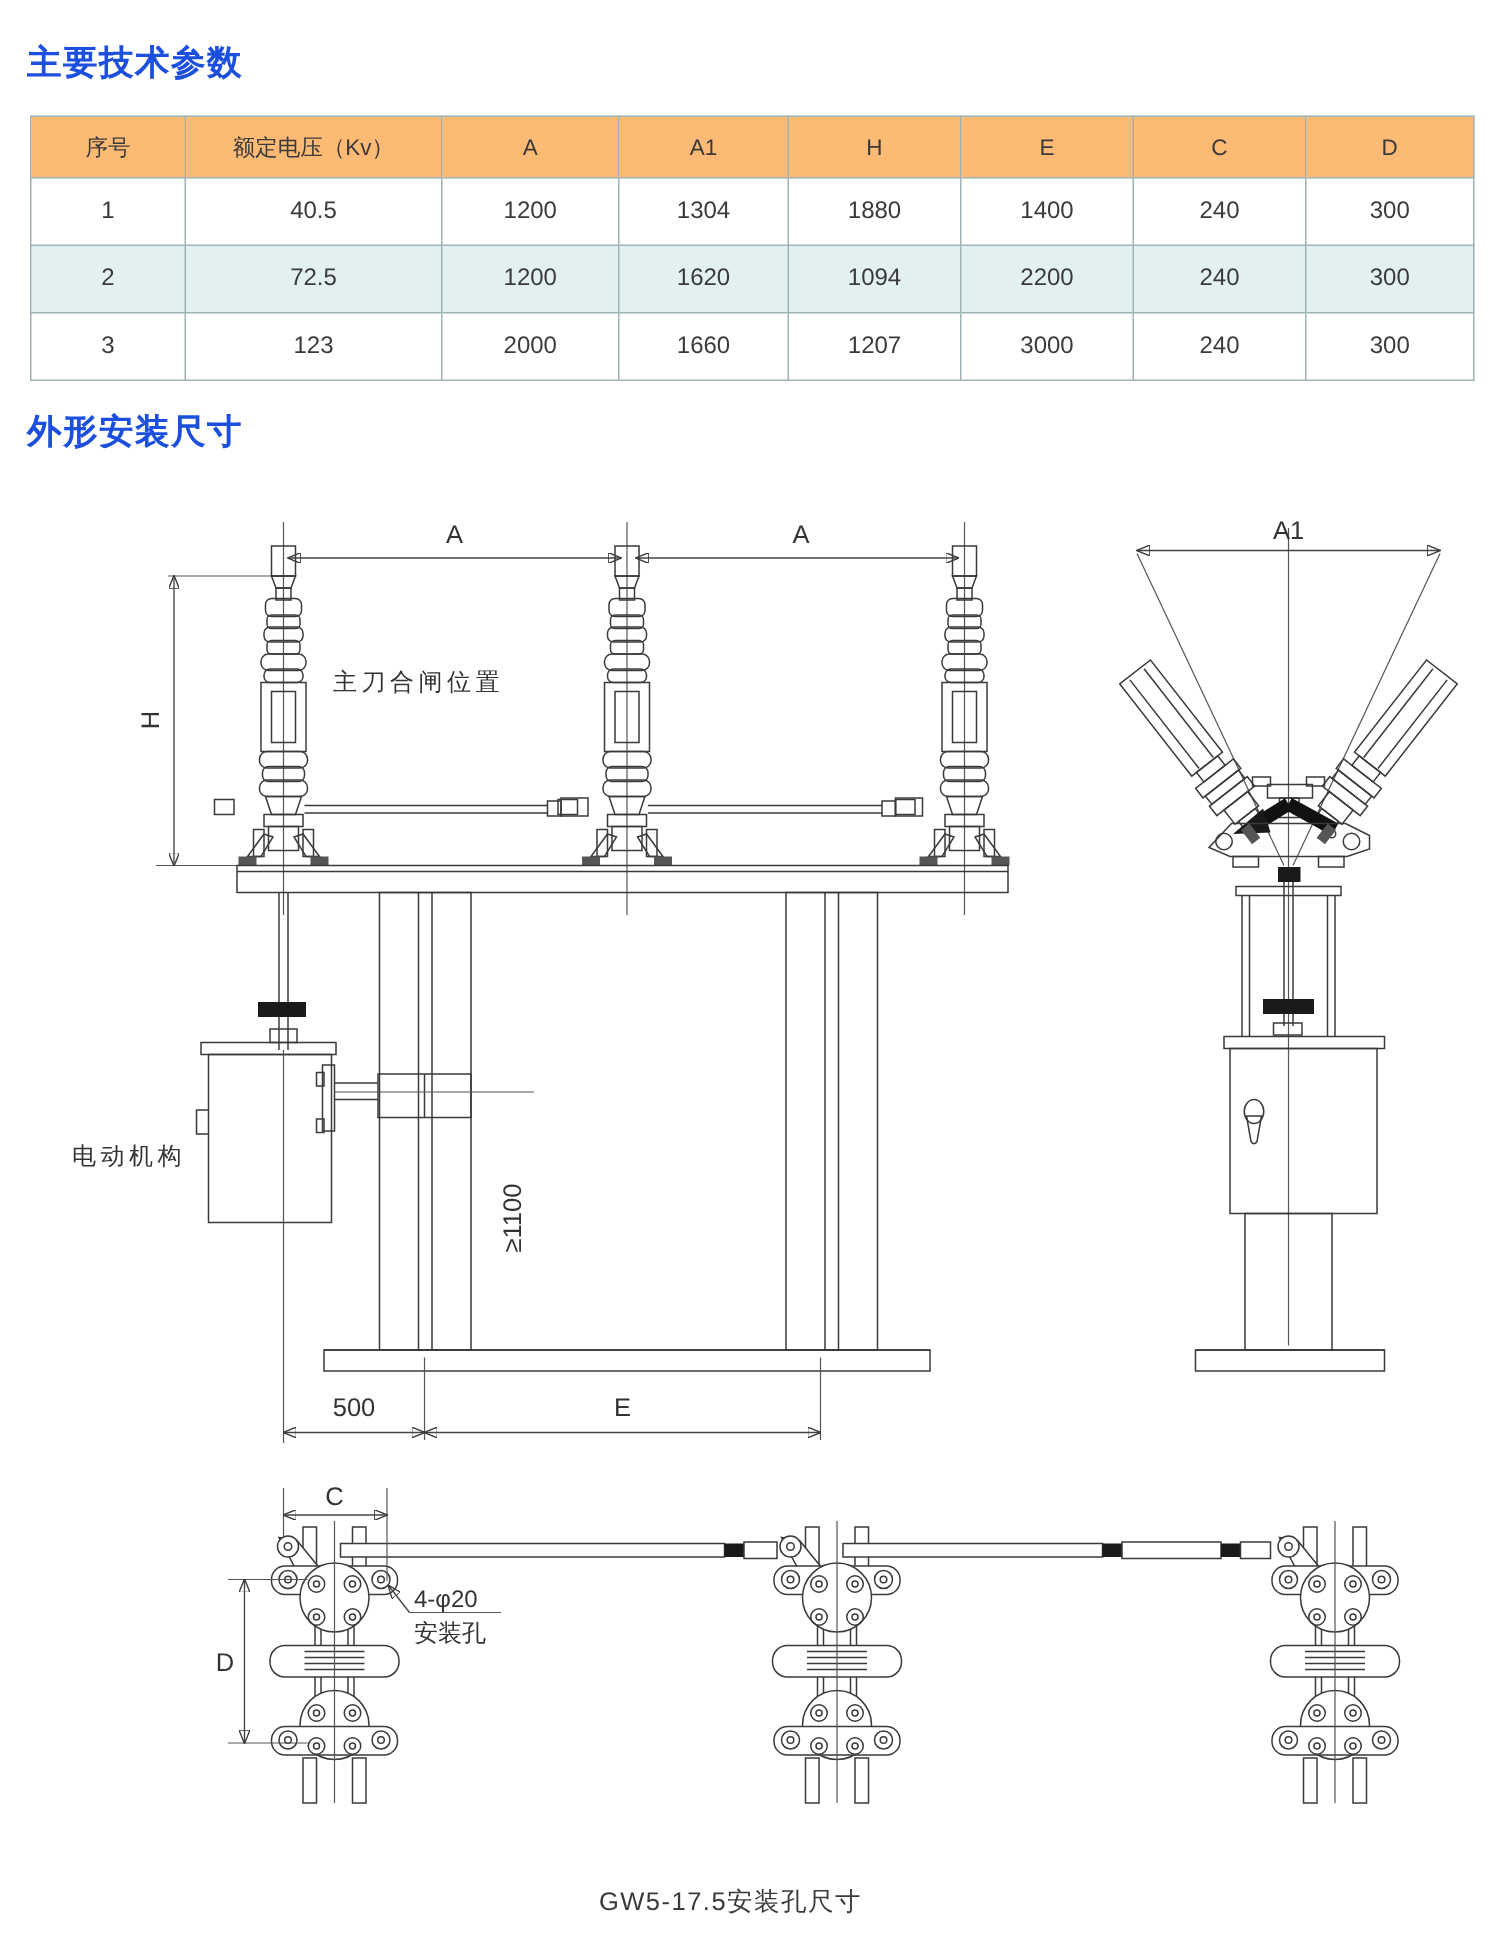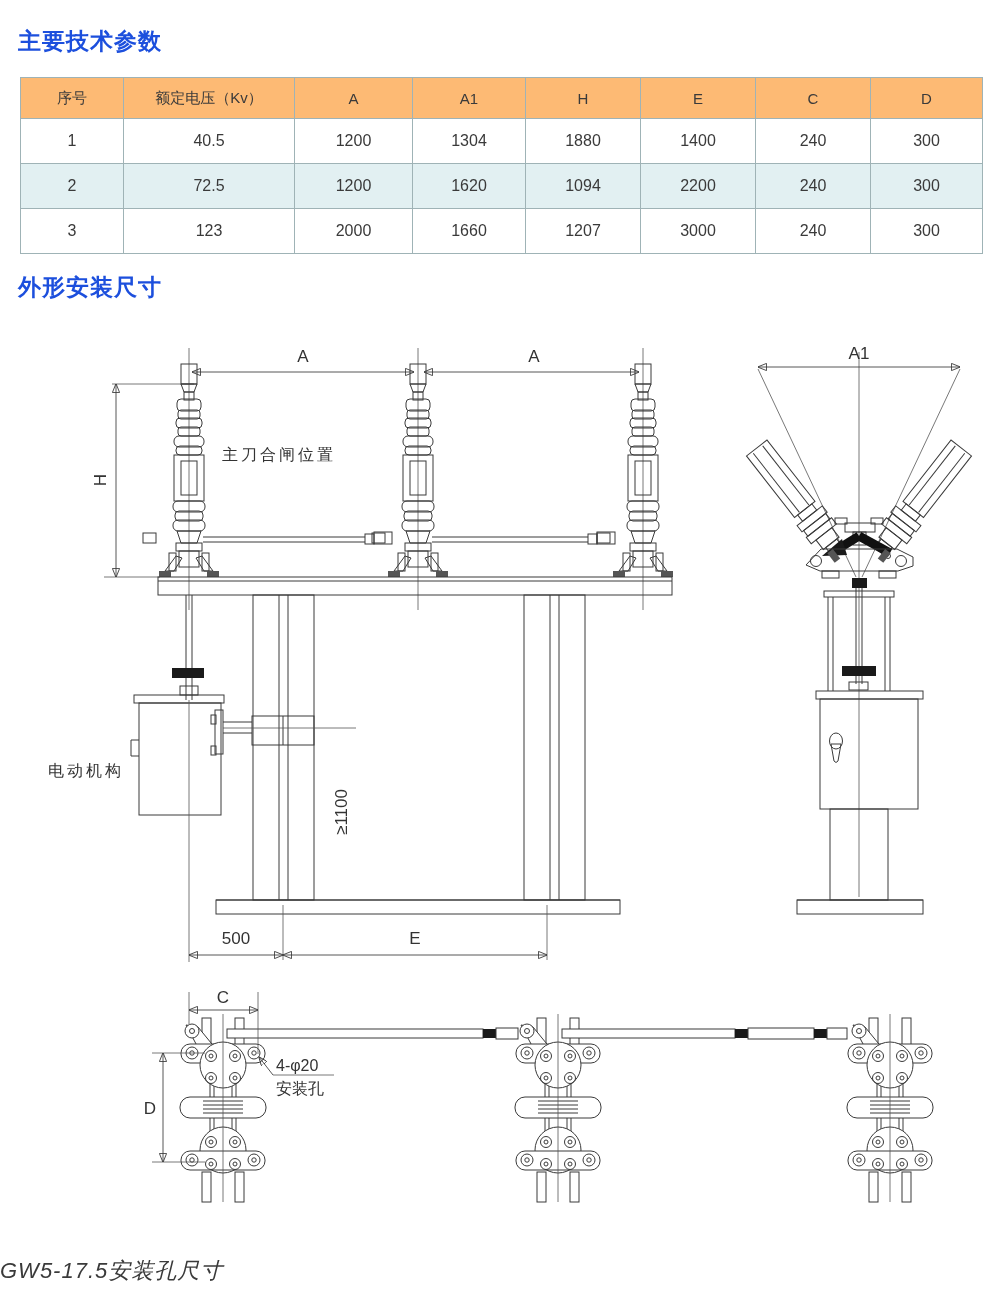--- a/index.html
+++ b/index.html
@@ -28,8 +28,8 @@
   .lbl{font-size:17px;text-anchor:middle;}
   .lblcn{font-size:16px;text-anchor:start;letter-spacing:3px;}
   .lbls{font-size:16px;text-anchor:start;}
-  .caption{position:absolute;left:0;top:1256px;width:974px;text-align:left;
-           font-size:22px;color:#3a3a3a;letter-spacing:1px;font-style:italic;}
+  .caption{position:absolute;left:0;top:1256px;width:974px;text-align:center;
+           font-size:17px;color:#3a3a3a;letter-spacing:1px;}
 </style>
 </head>
 <body>

